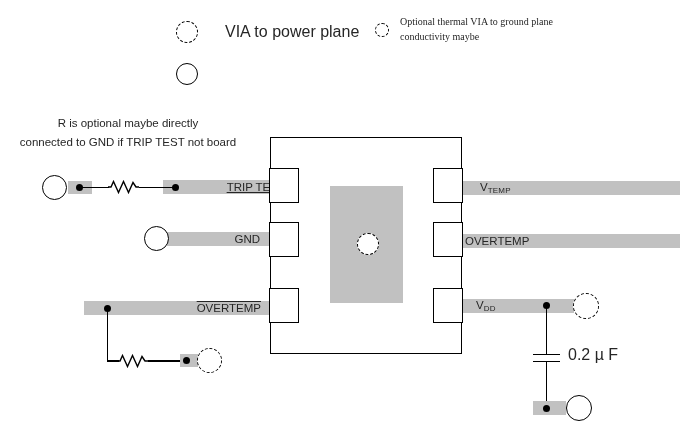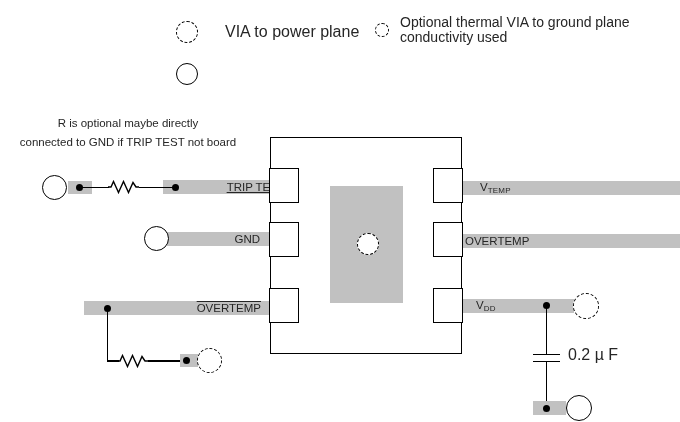--- a/index.html
+++ b/index.html
@@ -22,7 +22,7 @@
   .sub{font-size:8px;vertical-align:-2px;letter-spacing:0.2px;}
   .ovl{text-decoration:overline;}
   .note{font-size:11.5px;line-height:19px;text-align:center;color:#262626;}
-  .legendtxt{font-size:14px;line-height:14.5px;color:#262626;}
+  .legendtxt{font-size:10px;line-height:14.5px;color:#262626;font-family:Liberation Serif, serif;}
   svg{display:block;}
 </style>
 </head>

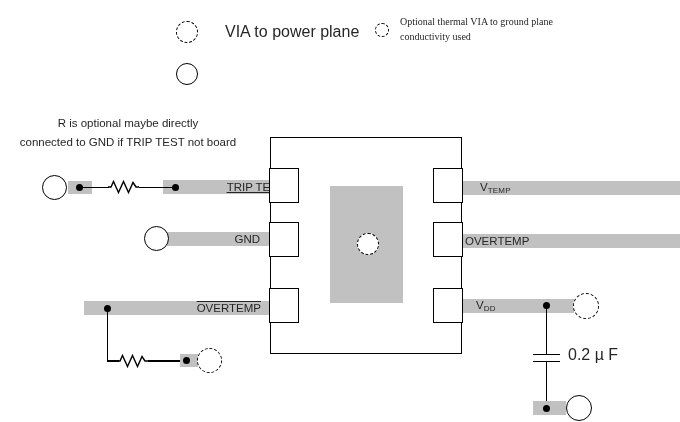--- a/index.html
+++ b/index.html
@@ -38,7 +38,7 @@
   <div class="abs circle c-dash" style="left:375px;top:23px;width:14px;height:14px;"></div>
   <div class="abs" style="left:400px;top:15px;">
     <div class="legendtxt">Optional thermal VIA to ground plane</div>
-    <div class="legendtxt">conductivity used</div>
+    <div class="legendtxt">conductivity maybe</div>
   </div>
 
   <div class="abs note" style="left:2px;top:114px;width:252px;">

